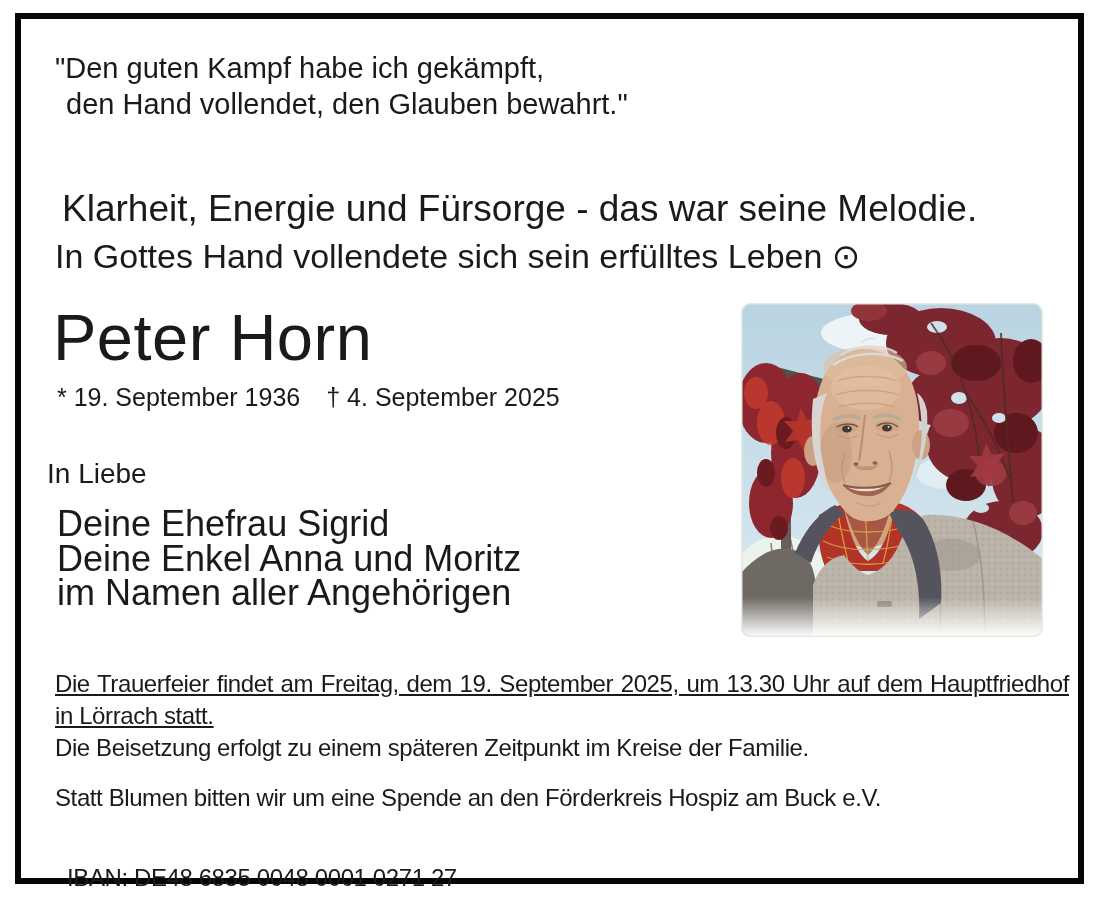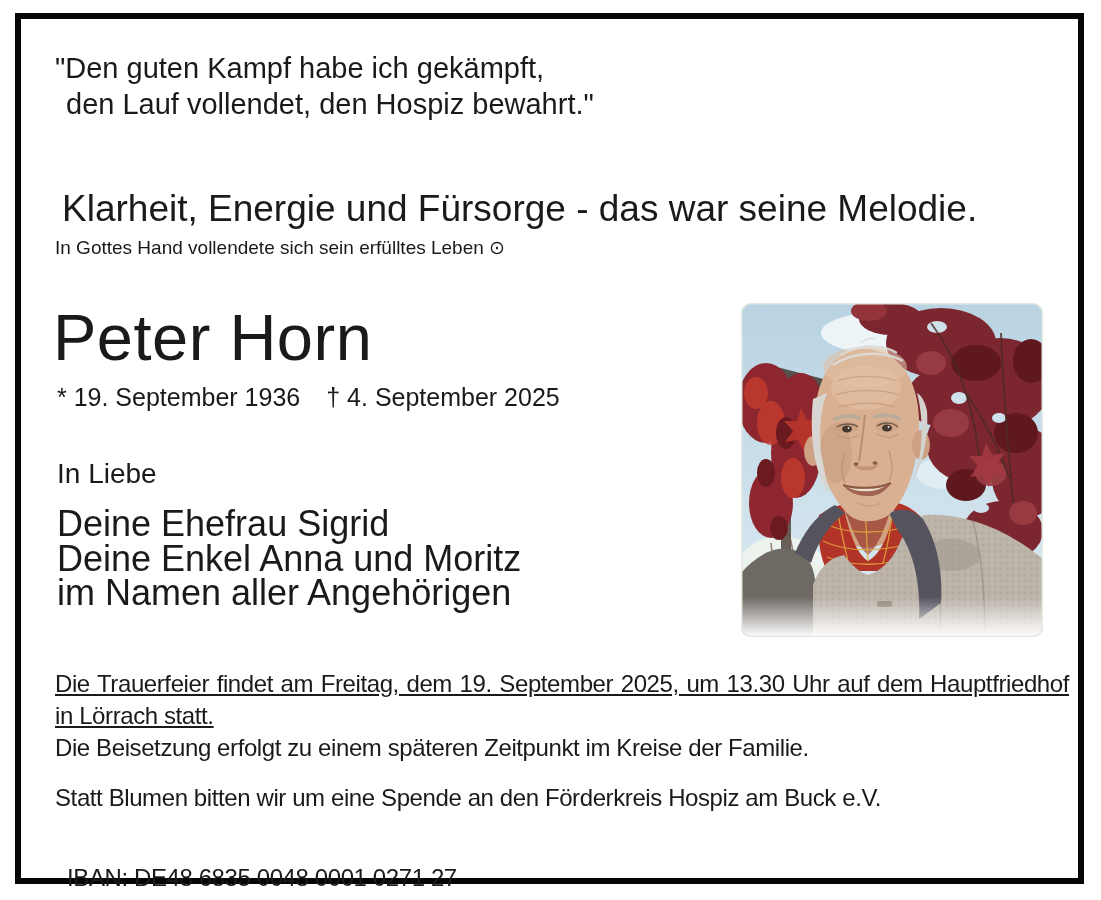--- a/index.html
+++ b/index.html
@@ -50,7 +50,7 @@
   <div class="frame"></div>
 
   <div class="abs quote-l1">"Den guten Kampf habe ich gekämpft,</div>
-  <div class="abs quote-l2">den Lauf vollendet, den Hospiz bewahrt."</div>
+  <div class="abs quote-l2">den Hand vollendet, den Glauben bewahrt."</div>
 
   <div class="abs tribute-1">Klarheit, Energie und Fürsorge - das war seine Melodie.</div>
   <div class="abs tribute-2">In Gottes Hand vollendete sich sein erfülltes Leben ⊙</div>

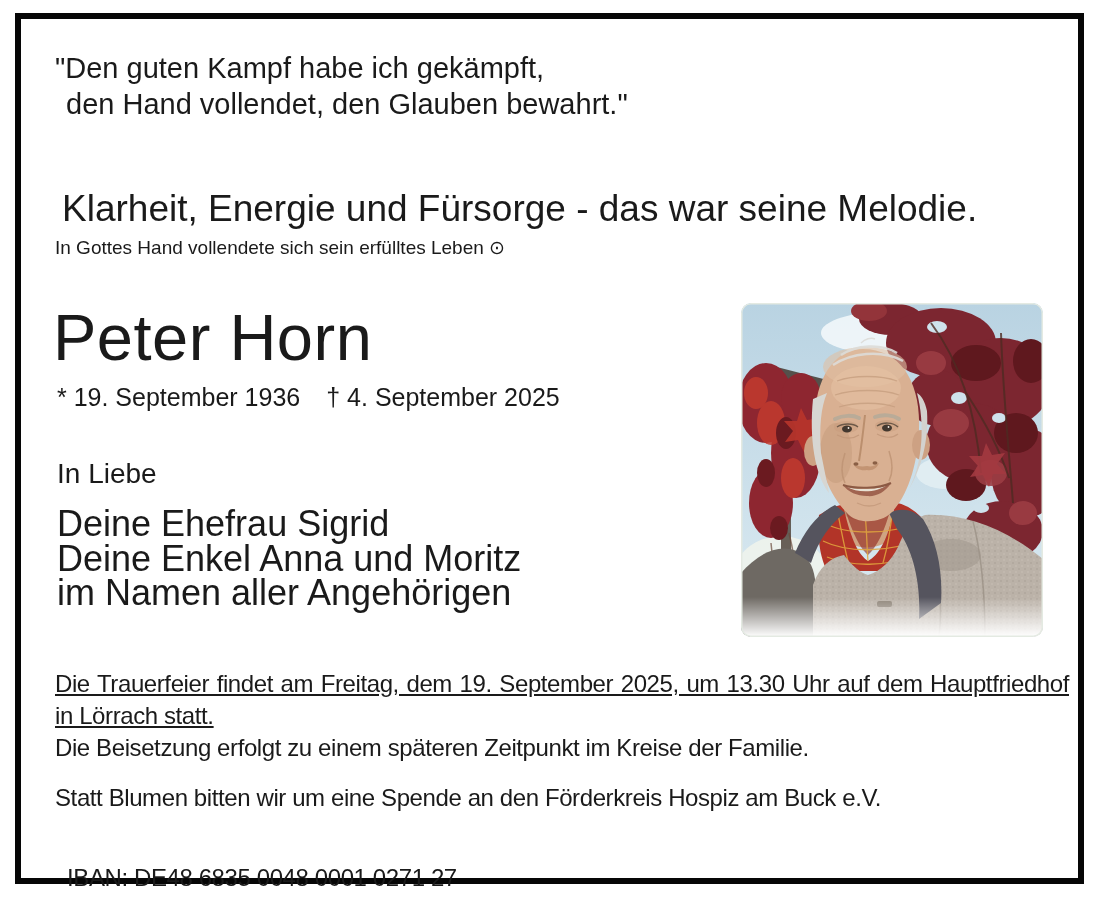--- a/index.html
+++ b/index.html
@@ -23,7 +23,7 @@
   .quote-l2{left:66px;top:88px;font-size:29px;}
   .quote-attr{left:412px;top:117px;font-size:25px;}
   .tribute-1{left:62px;top:188px;font-size:37px;}
-  .tribute-2{left:55px;top:236px;font-size:19px;}
+  .tribute-2{left:55px;top:236px;font-size:34px;}
   .name{left:53px;top:300px;font-size:65px;font-weight:400;letter-spacing:0.5px;}
   .dates{left:57px;top:383px;font-size:25px;}
   .dates .death{margin-left:26px;margin-top:48px;}

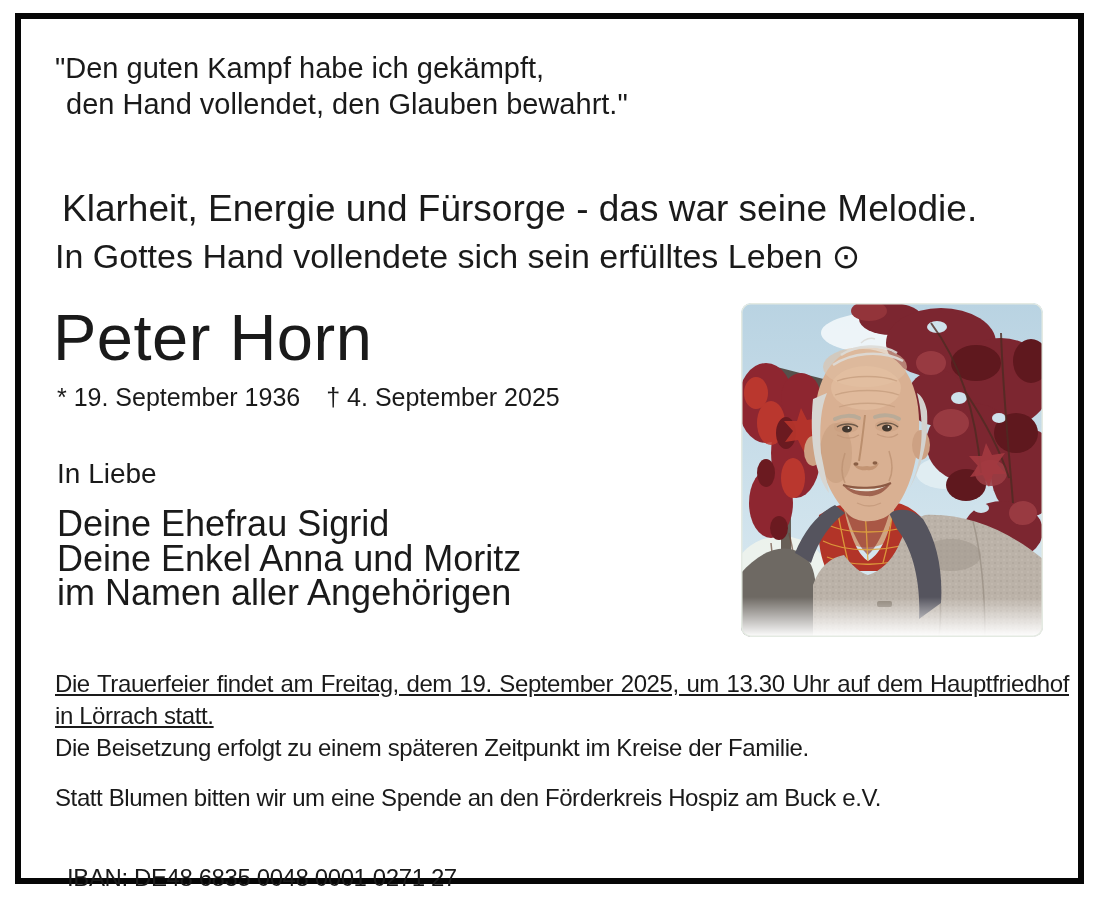--- a/index.html
+++ b/index.html
@@ -27,7 +27,7 @@
   .name{left:53px;top:300px;font-size:65px;font-weight:400;letter-spacing:0.5px;}
   .dates{left:57px;top:383px;font-size:25px;}
   .dates .death{margin-left:26px;margin-top:48px;}
-  .salutation{left:57px;top:458px;font-size:28px;}
+  .salutation{left:47px;top:458px;font-size:28px;}
   .mourners{left:57px;top:507px;font-size:36px;line-height:34.5px;}
   .funeral{
     left:55px;top:668px;width:1014px;

